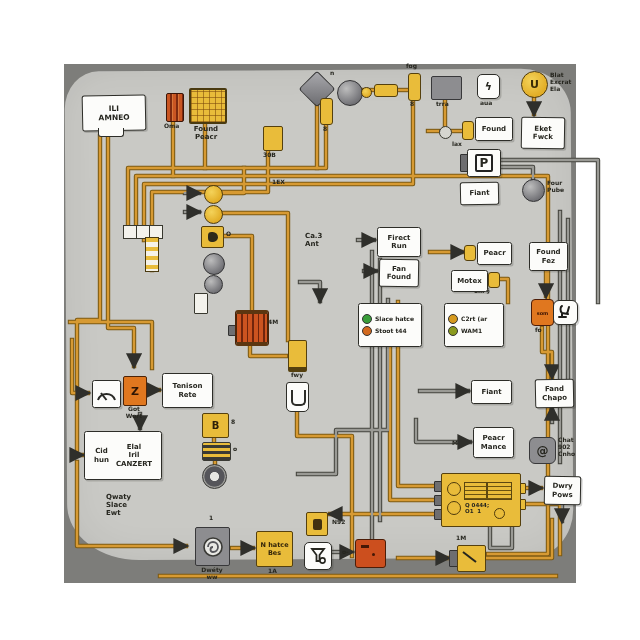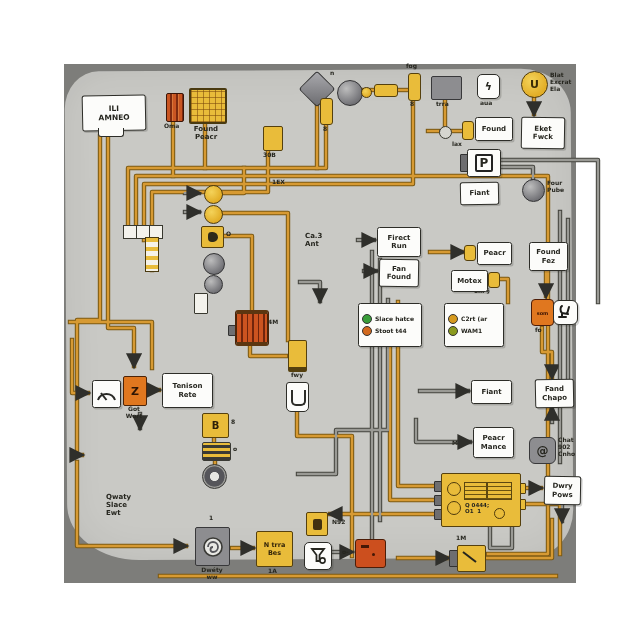--- a/index.html
+++ b/index.html
@@ -313,6 +313,13 @@
   <div class="abs wbox" style="left:162px;top:373px;width:49px;height:33px">Tenison
 Rete</div>
 
+  <div class="abs wbox" style="left:84px;top:431px;width:76px;height:47px;gap:7px">
+    <span style="white-space:pre">Cid
+hun</span>
+    <span style="white-space:pre">Elal
+Iril
+CANZERT</span>
+  </div>
   <div class="abs t" style="left:106px;top:493px">Qwaty
 Slace
 Ewt</div>

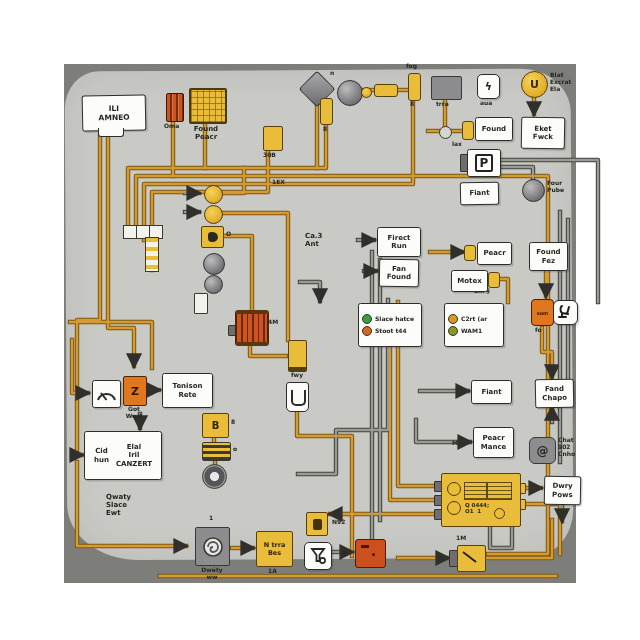--- a/index.html
+++ b/index.html
@@ -340,7 +340,7 @@
   <div class="abs t t6 tc" style="left:193px;top:567px;width:38px">Dwéty
 ww</div>
 
-  <div class="abs ybox" style="left:256px;top:531px;width:35px;height:34px;display:flex;align-items:center;justify-content:center;white-space:pre;text-align:center;font-size:6.5px;font-weight:700;color:#33250a">N trra
+  <div class="abs ybox" style="left:256px;top:531px;width:35px;height:34px;display:flex;align-items:center;justify-content:center;white-space:pre;text-align:center;font-size:6.5px;font-weight:700;color:#33250a">N hatce
 Bes</div>
   <div class="abs t t6" style="left:268px;top:568px">1A</div>
 

